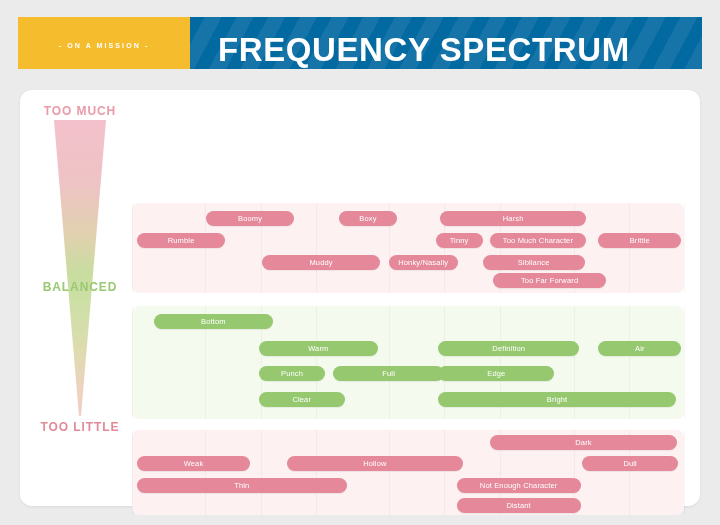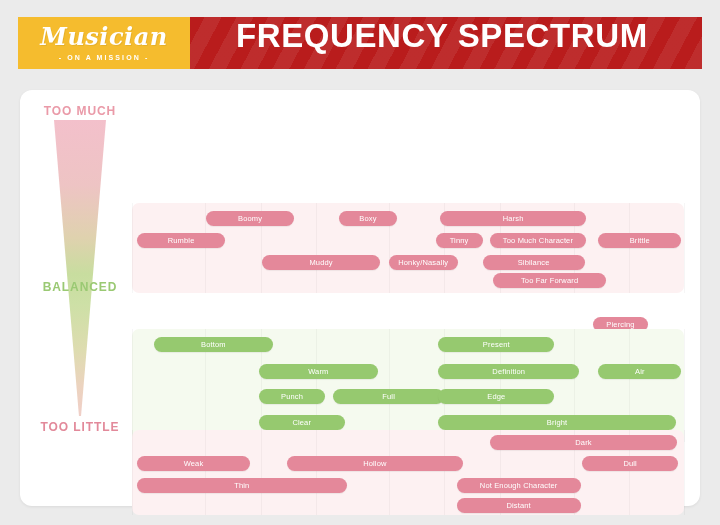--- a/index.html
+++ b/index.html
@@ -194,7 +194,6 @@
 
 <div id="header-bar">
   <div id="logo-block">
-    <div id="logo-wordmark">Musician</div>
     <div id="logo-tagline">- ON A MISSION -</div>
   </div>
   <div id="title-block">

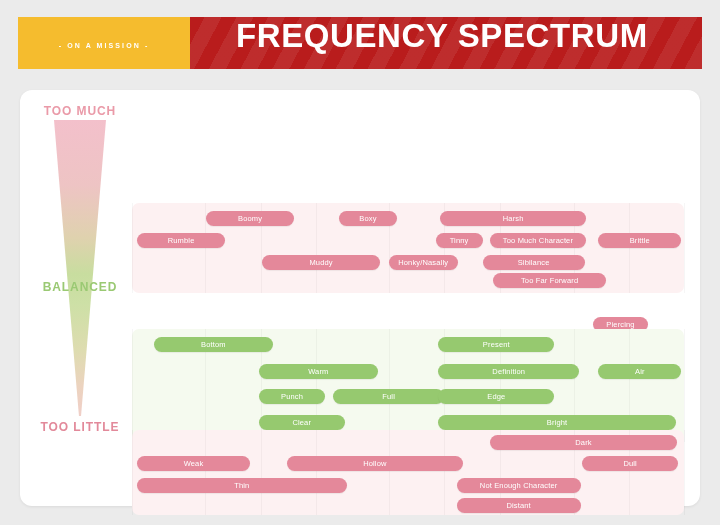--- a/index.html
+++ b/index.html
@@ -57,11 +57,10 @@
     flex: 1 1 auto;
     height: 100%;
     position: relative;
-    background: #b91c1c;
-    display: flex;
-    align-items: flex-start;
+    background: #0369a1;
+    display: flex;
+    align-items: flex-end;
     overflow: hidden;
-    padding-left: 18px;
   }
   #title-block .stripes {
     position: absolute;

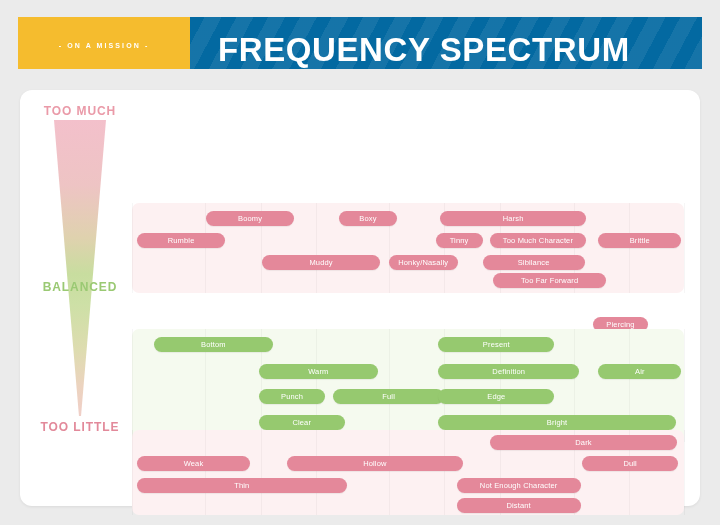--- a/index.html
+++ b/index.html
@@ -142,7 +142,7 @@
     border-radius: 7px;
   }
   #panel-too-much { top: 113px;  height: 90px;  background: #fdf1f2; }
-  #panel-balanced { top: 216px;  height: 113px; background: #f5faef; margin-top: 23px; }
+  #panel-balanced { top: 216px;  height: 113px; background: #f5faef; }
   #panel-too-little { top: 340px; height: 85px; background: #fdf1f2; }
 
   .gridline {

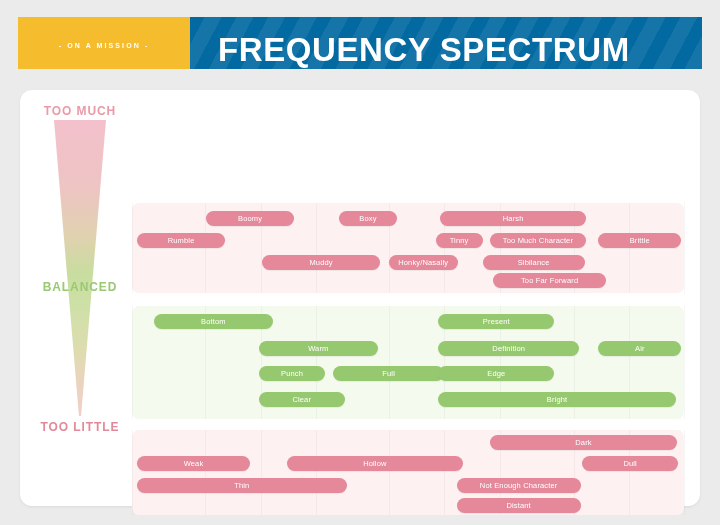--- a/index.html
+++ b/index.html
@@ -246,7 +246,6 @@
       <div class="gridline" style="left: 496.8px;"></div>
       <div class="gridline" style="left: 552px;"></div>
       <div class="pill green" style="left: 22.08px; width: 118.68px; top: 8px;">Bottom</div>
-      <div class="pill green" style="left: 306.36px; width: 115.92px; top: 8px;">Present</div>
       <div class="pill green" style="left: 306.36px; width: 140.76px; top: 35px;">Definition</div>
       <div class="pill green" style="left: 126.96px; width: 118.68px; top: 35px;">Warm</div>
       <div class="pill green" style="left: 466.44px; width: 82.8px; top: 35px;">Air</div>

